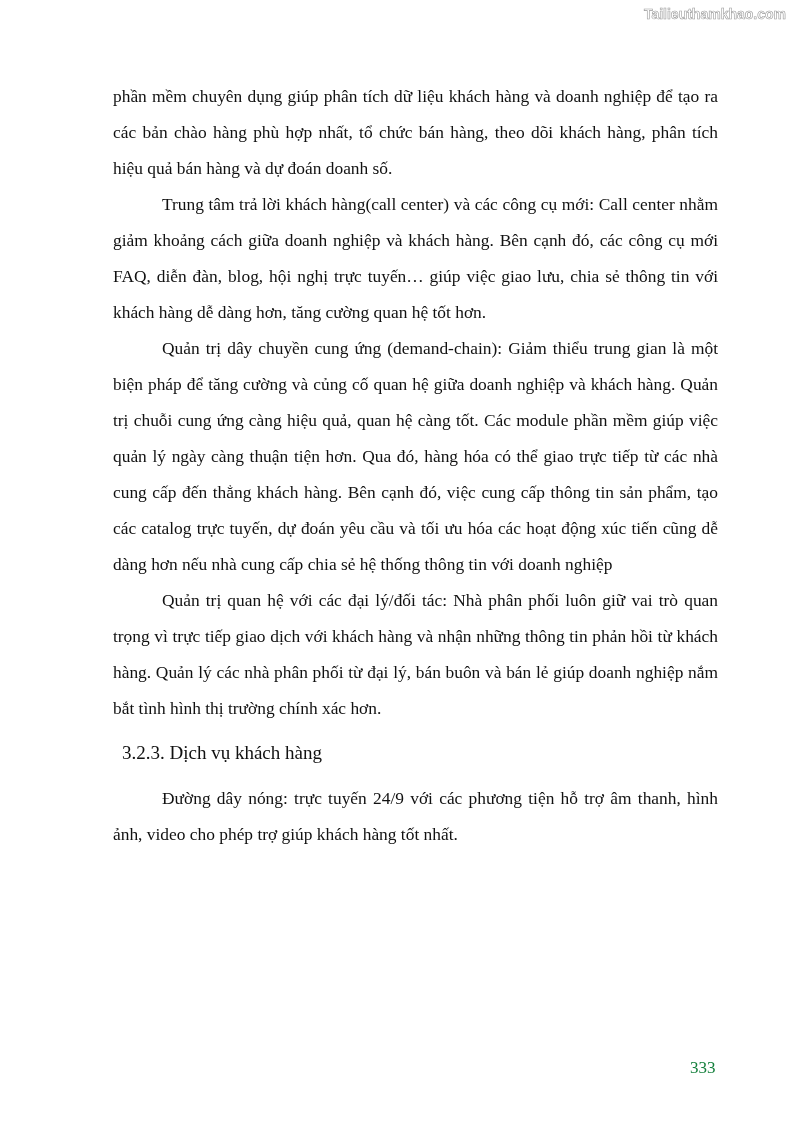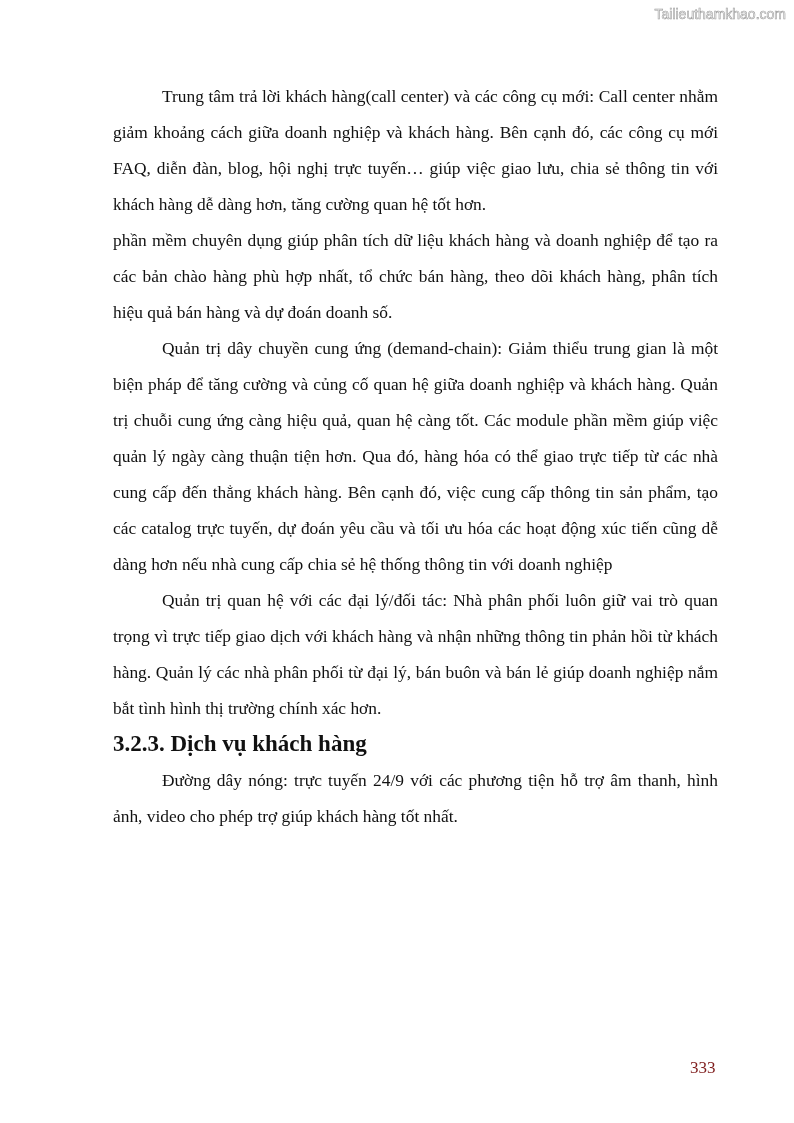--- a/index.html
+++ b/index.html
@@ -24,6 +24,7 @@
       color: #ffffff;
       -webkit-text-stroke: 0.6px #9a9a9a;
       letter-spacing: 0px;
+      font-weight: bold;
     }
     .page-body {
       position: absolute;

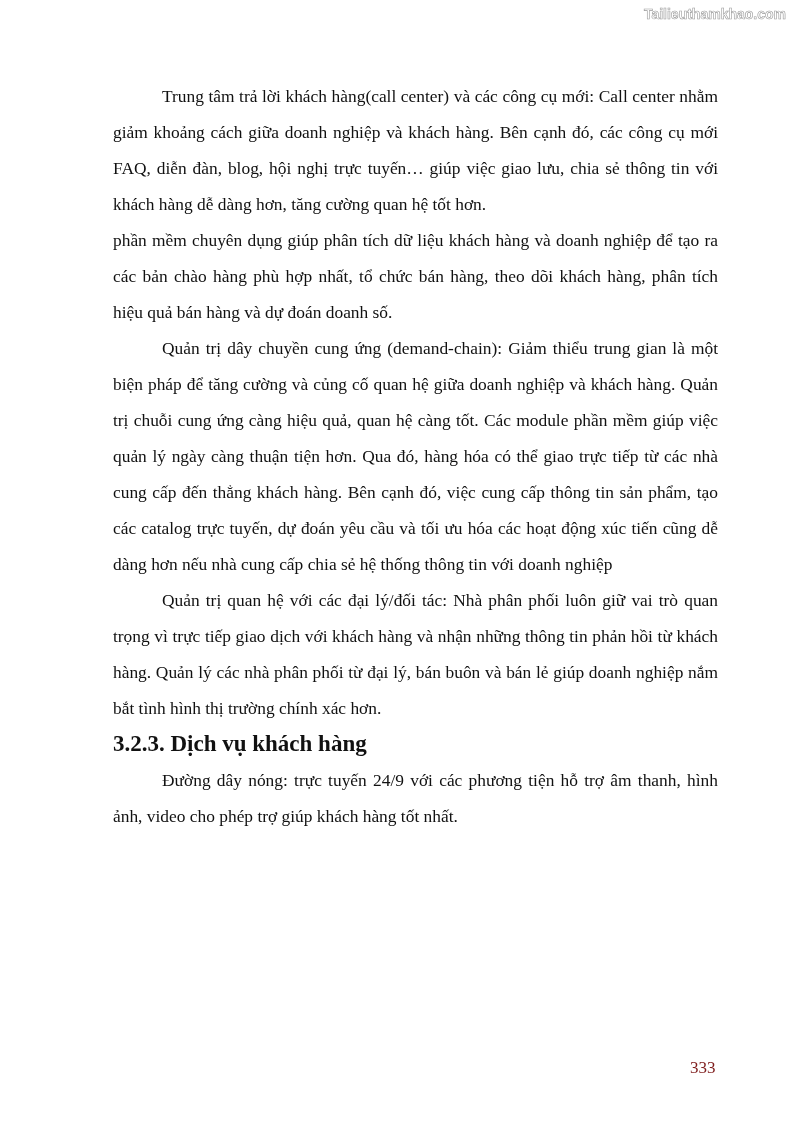--- a/index.html
+++ b/index.html
@@ -62,8 +62,8 @@
 <div class="watermark">Tailieuthamkhao.com</div>
 
 <div class="page-body">
+  <p class="para">phần mềm chuyên dụng giúp phân tích dữ liệu khách hàng và doanh nghiệp để tạo ra các bản chào hàng phù hợp nhất, tổ chức bán  hàng, theo dõi khách hàng, phân tích hiệu quả bán hàng và dự đoán doanh số.</p>
   <p class="para indent">Trung tâm trả lời khách hàng(call center) và các công cụ mới: Call center nhằm giảm khoảng cách giữa doanh nghiệp và khách hàng. Bên cạnh đó, các công cụ mới FAQ, diễn đàn, blog, hội nghị trực tuyến… giúp việc giao lưu, chia sẻ thông tin với khách hàng dễ dàng hơn, tăng cường quan hệ tốt hơn.</p>
-  <p class="para">phần mềm chuyên dụng giúp phân tích dữ liệu khách hàng và doanh nghiệp để tạo ra các bản chào hàng phù hợp nhất, tổ chức bán  hàng, theo dõi khách hàng, phân tích hiệu quả bán hàng và dự đoán doanh số.</p>
   <p class="para indent">Quản trị dây chuyền cung ứng (demand-chain): Giảm thiểu trung gian là một biện pháp để tăng cường và củng cố quan hệ giữa doanh nghiệp và khách hàng. Quản trị chuỗi cung ứng càng hiệu quả, quan hệ càng tốt. Các module phần mềm giúp việc quản lý ngày càng thuận tiện hơn. Qua đó, hàng hóa có thể giao trực tiếp từ các nhà cung cấp đến thẳng khách hàng. Bên cạnh đó, việc cung cấp thông tin sản phẩm, tạo các catalog trực tuyến, dự đoán yêu cầu và tối ưu hóa các hoạt động xúc tiến cũng dễ dàng hơn nếu nhà cung cấp chia sẻ hệ thống thông tin với doanh nghiệp</p>
   <p class="para indent">Quản trị quan hệ với các đại lý/đối tác: Nhà phân phối luôn giữ vai trò quan trọng vì trực tiếp giao dịch với khách hàng và nhận những thông tin phản hồi từ khách hàng. Quản lý các nhà phân phối từ đại lý, bán buôn và bán lẻ giúp doanh nghiệp nắm bắt tình hình thị trường chính xác hơn.</p>
   <h3 class="heading">3.2.3. Dịch vụ khách hàng</h3>

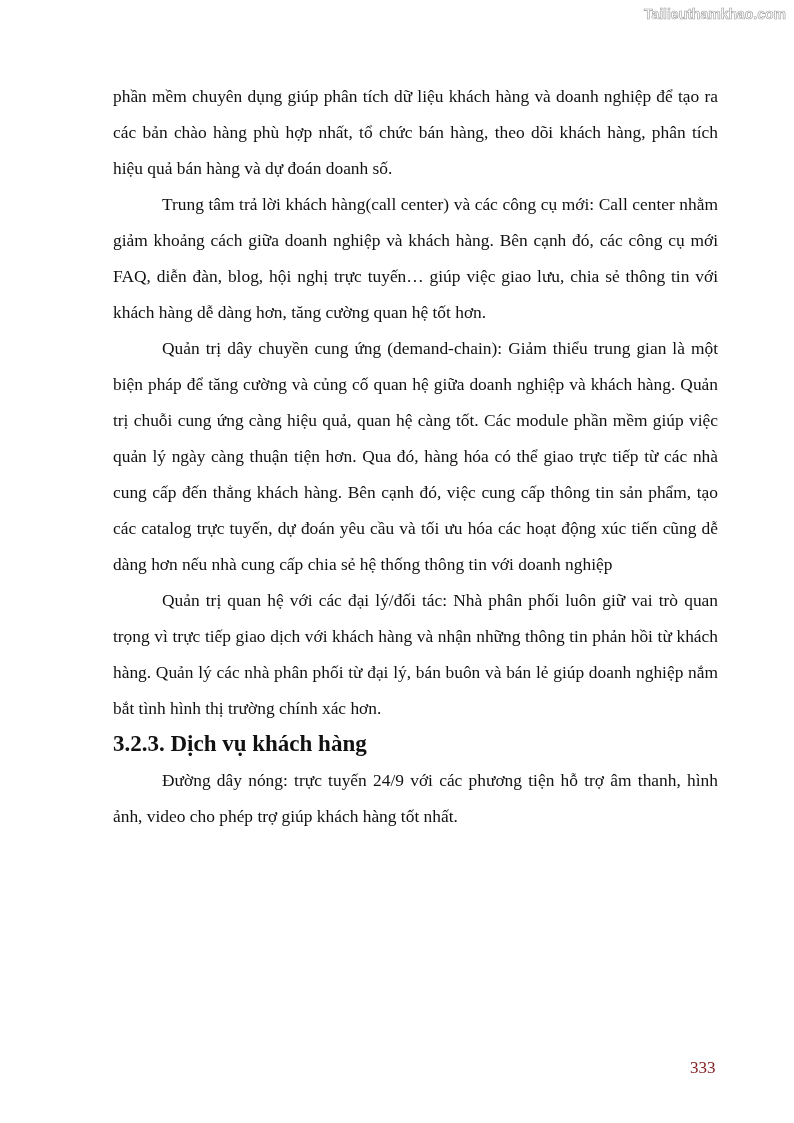--- a/index.html
+++ b/index.html
@@ -43,10 +43,10 @@
       text-indent: 49px;
     }
     .heading {
-      margin: 0;
-      font-size: 23px;
+      margin: 9px;
+      font-size: 19px;
       line-height: 36px;
-      font-weight: bold;
+      font-weight: normal;
     }
     .page-number {
       position: absolute;

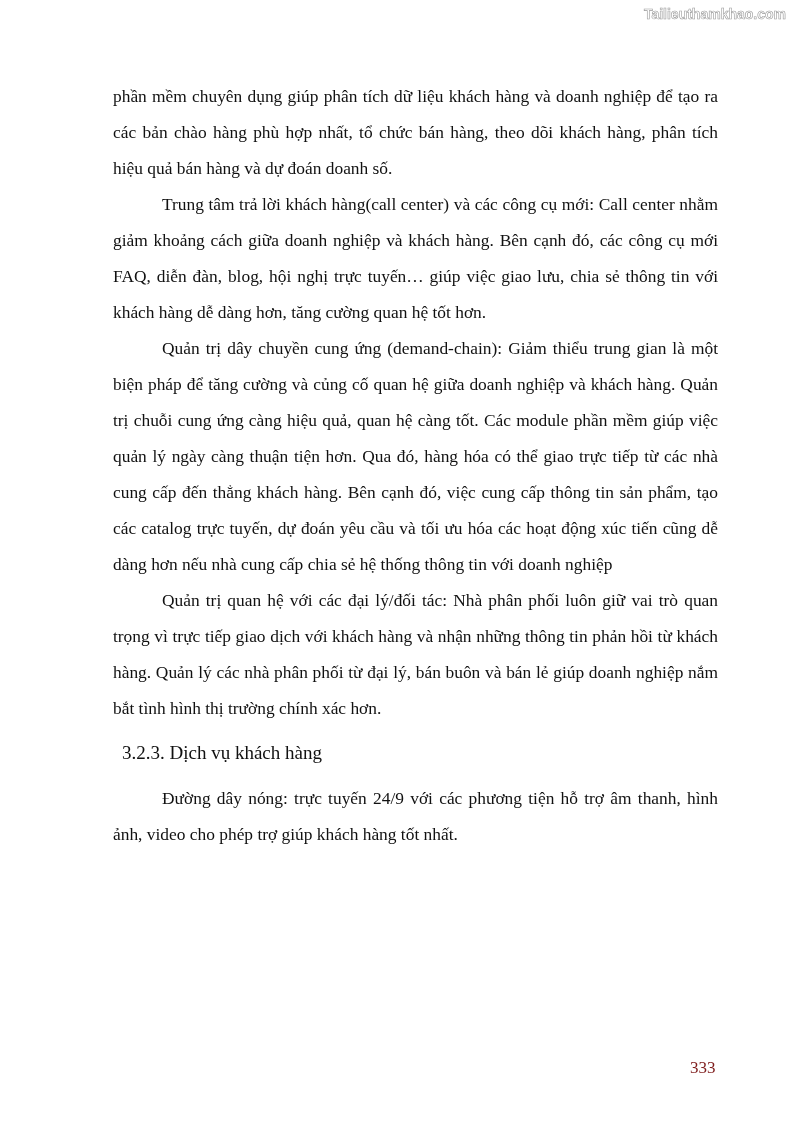--- a/index.html
+++ b/index.html
@@ -53,7 +53,7 @@
       top: 1058px;
       left: 690px;
       font-size: 17px;
-      color: #7f1d1d;
+      color: #15803d;
     }
   </style>
 </head>

